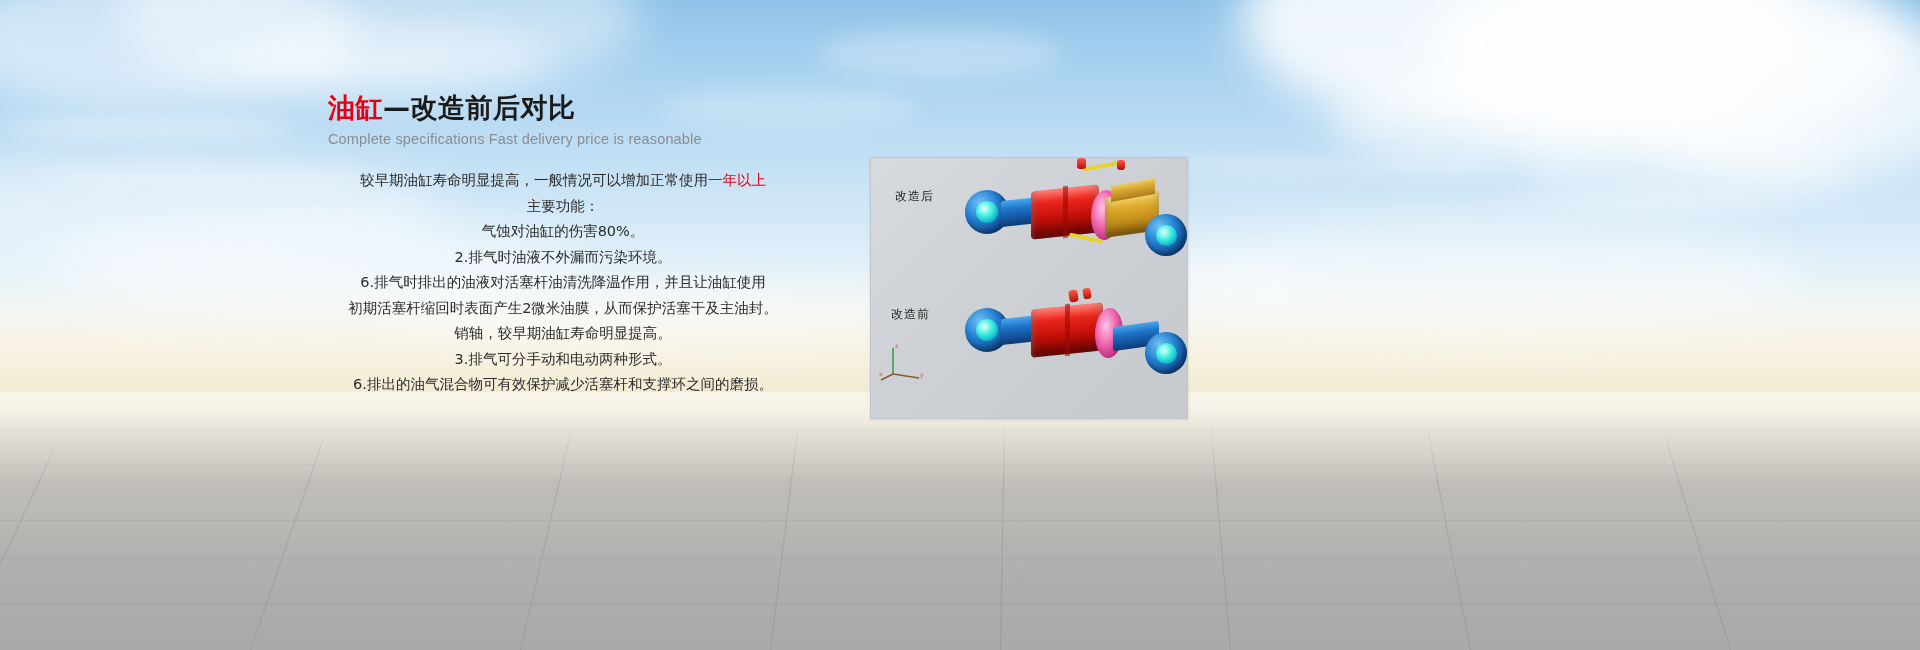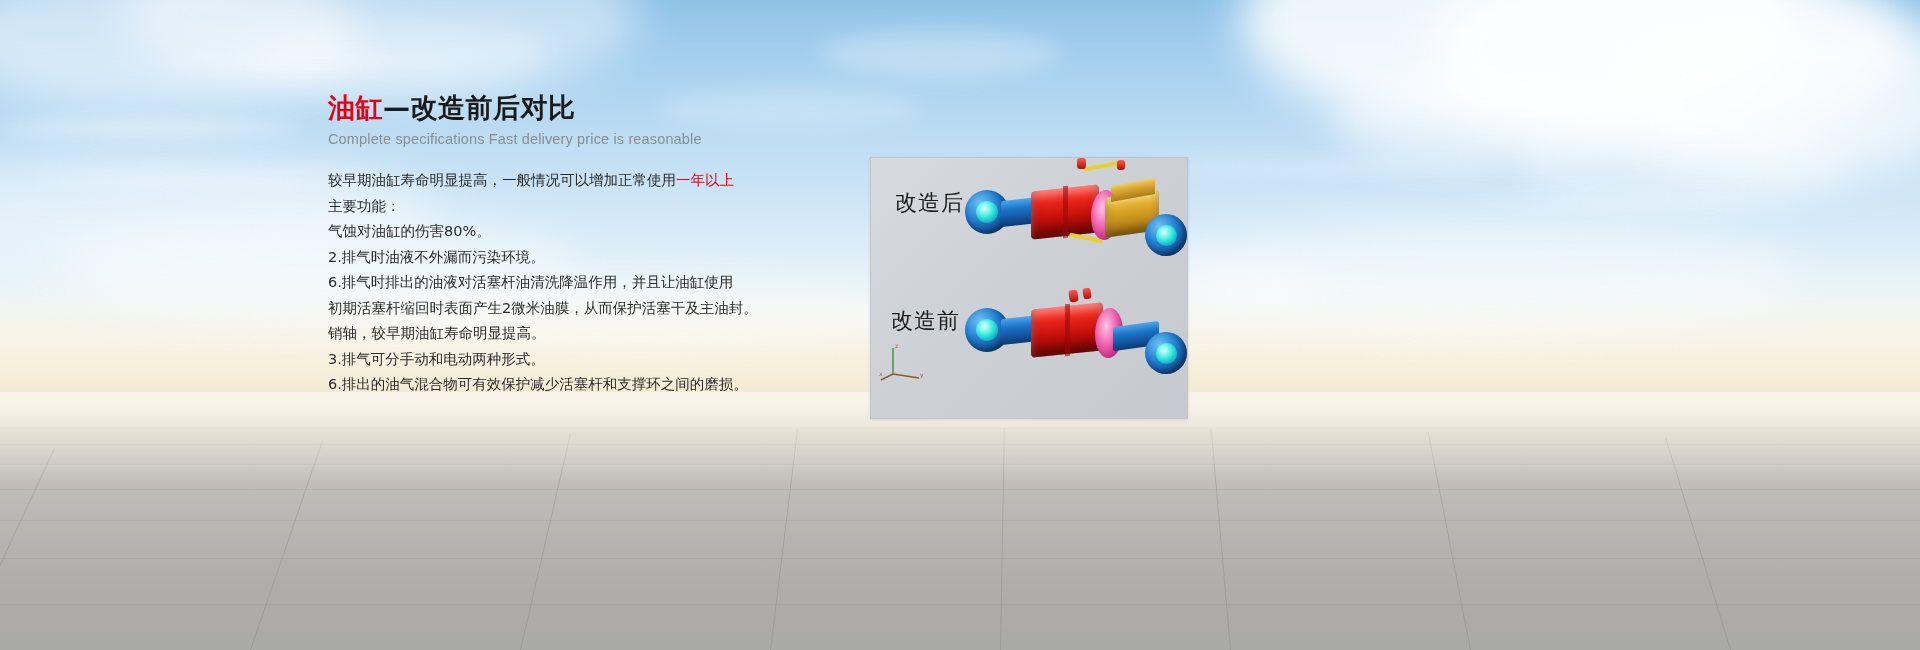--- a/index.html
+++ b/index.html
@@ -91,7 +91,7 @@
     white-space:nowrap;
   }
 
-  .body { margin-top:21px; }
+  .body { margin-top:21px;text-align:center; }
   .body p {
     font-family:"DejaVu Sans", sans-serif;
     font-size:14.5px; color:#2b2b2b;

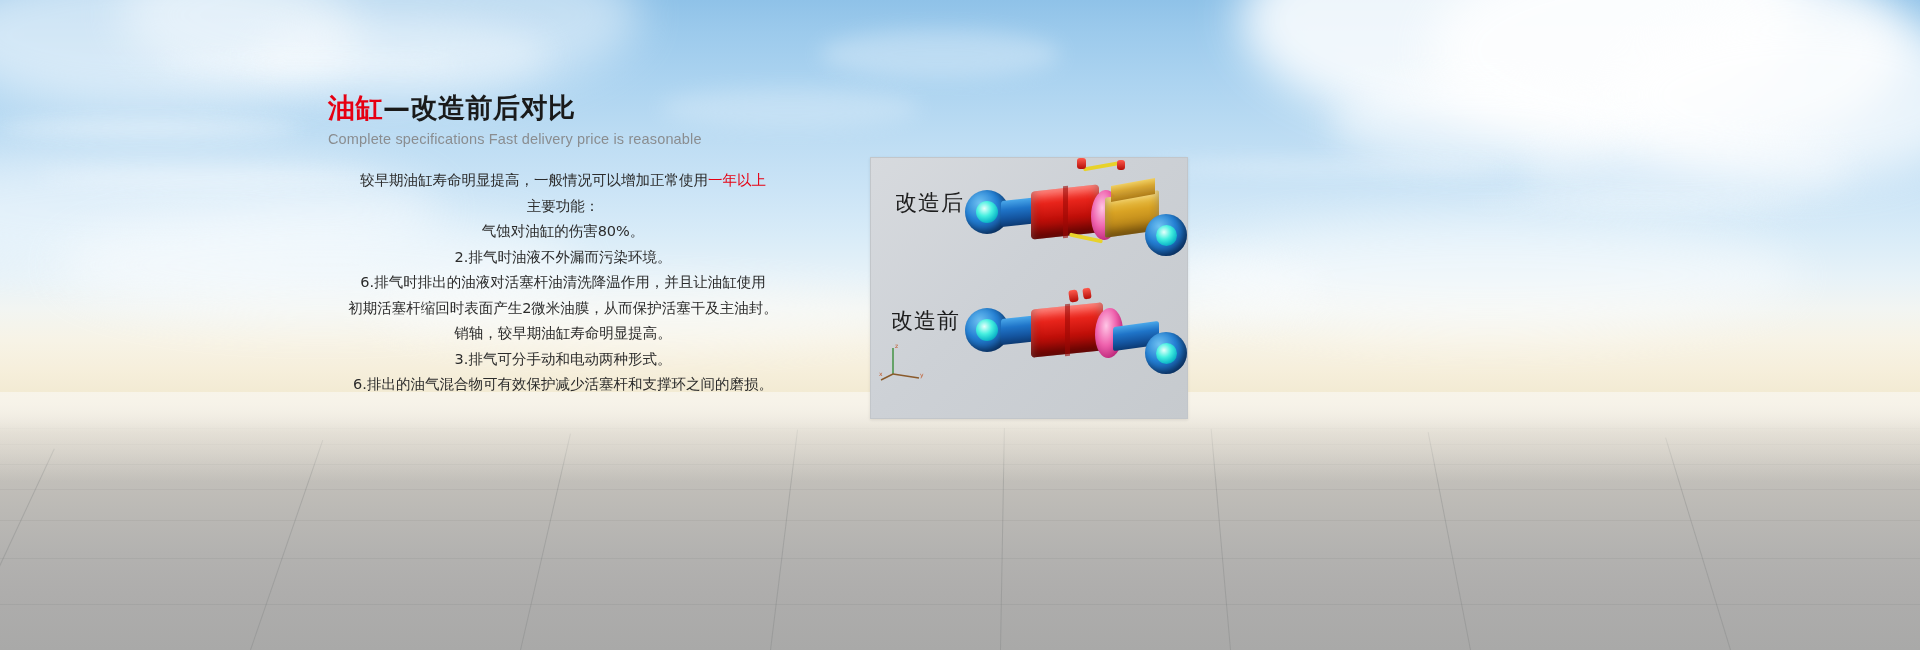--- a/index.html
+++ b/index.html
@@ -110,7 +110,7 @@
   .panel-label {
     position:absolute;
     font-family:"DejaVu Serif", serif;
-    font-size:22px; color:#1d1d1d; letter-spacing:1px;
+    font-size:12px; color:#1d1d1d; letter-spacing:1px;
   }
   .lbl-after  { left:24px; top:30px; }
   .lbl-before { left:20px; top:148px; }

